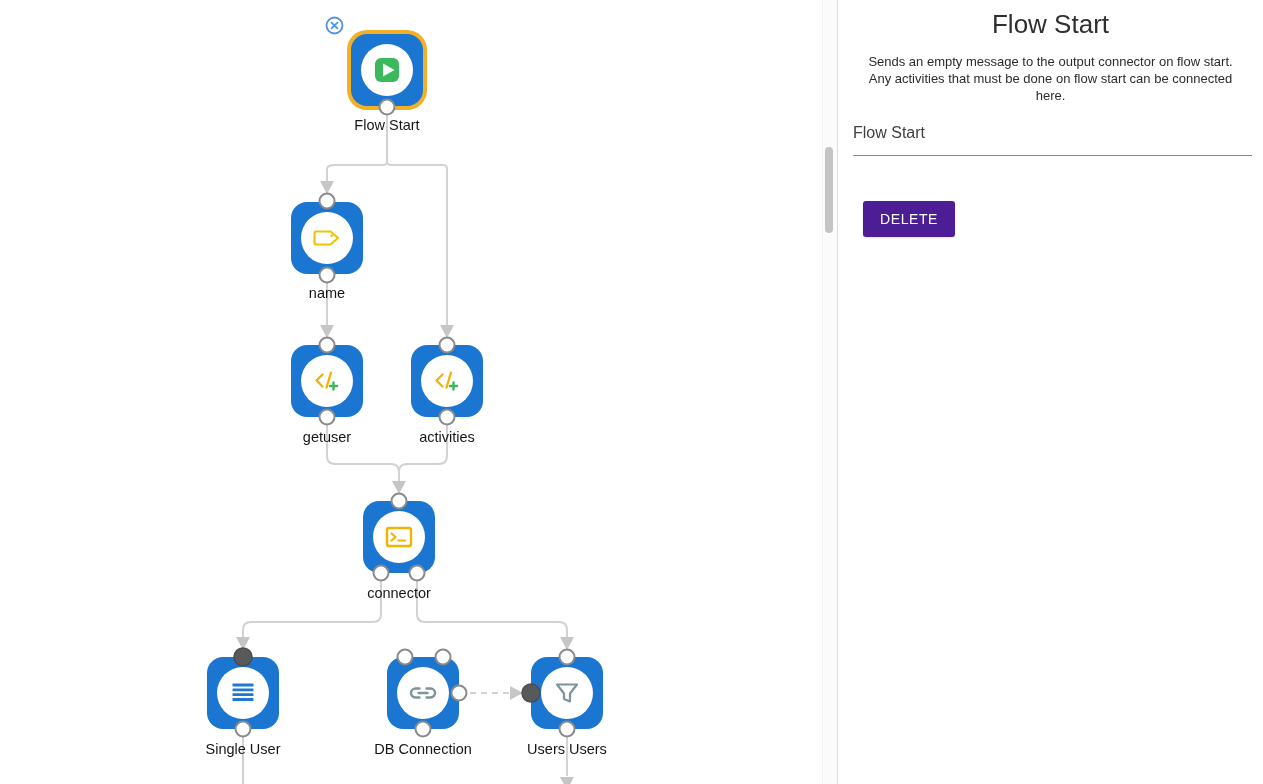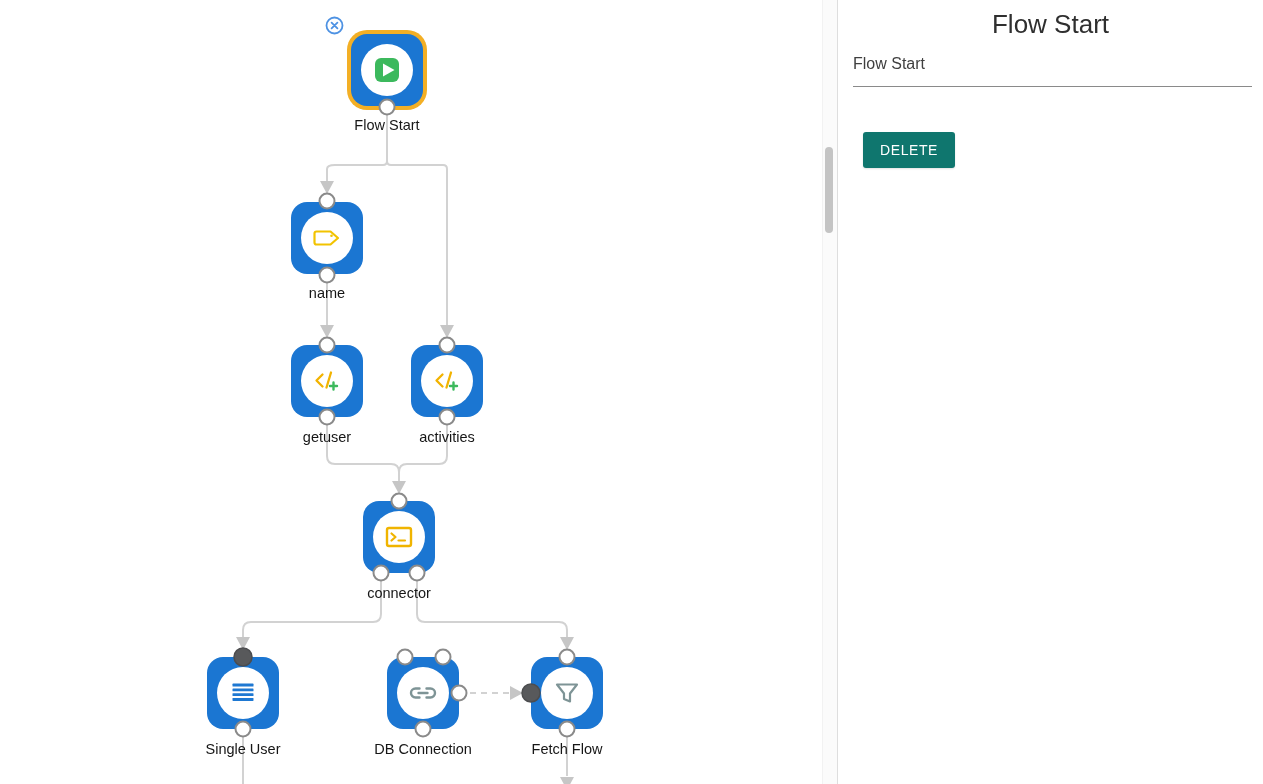--- a/index.html
+++ b/index.html
@@ -219,6 +219,7 @@
 
 <div class="panel">
   <h1>Flow Start</h1>
+  <p class="desc">Sends an empty message to the output connector on flow start. Any activities that must be done on flow start can be connected here.</p>
   <div class="field">
     <input type="text" value="Flow Start" style="">
   </div>

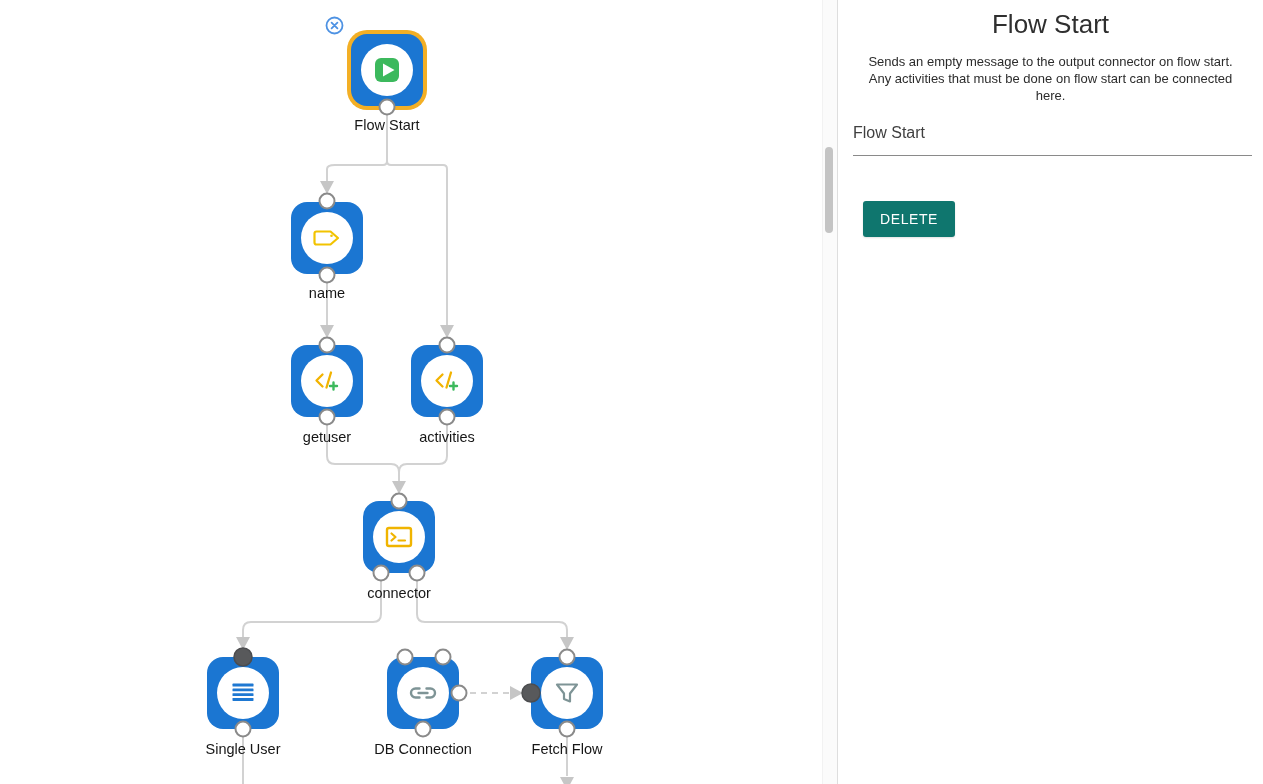--- a/index.html
+++ b/index.html
@@ -49,7 +49,7 @@
     font-size:16px;color:#3f3f3f;padding:2px 0 13px;
   }
   .delete{
-    margin:45px 0 0 25px;background:#0f766e;color:#ffffff;border:none;border-radius:3px;
+    margin:45px 0 0 25px;background:#4c1d95;color:#ffffff;border:none;border-radius:3px;
     padding:10px 17px;font-size:14px;letter-spacing:0.6px;cursor:pointer;
     font-family:"Liberation Sans",sans-serif;box-shadow:0 1px 2px rgba(0,0,0,0.12);
   }

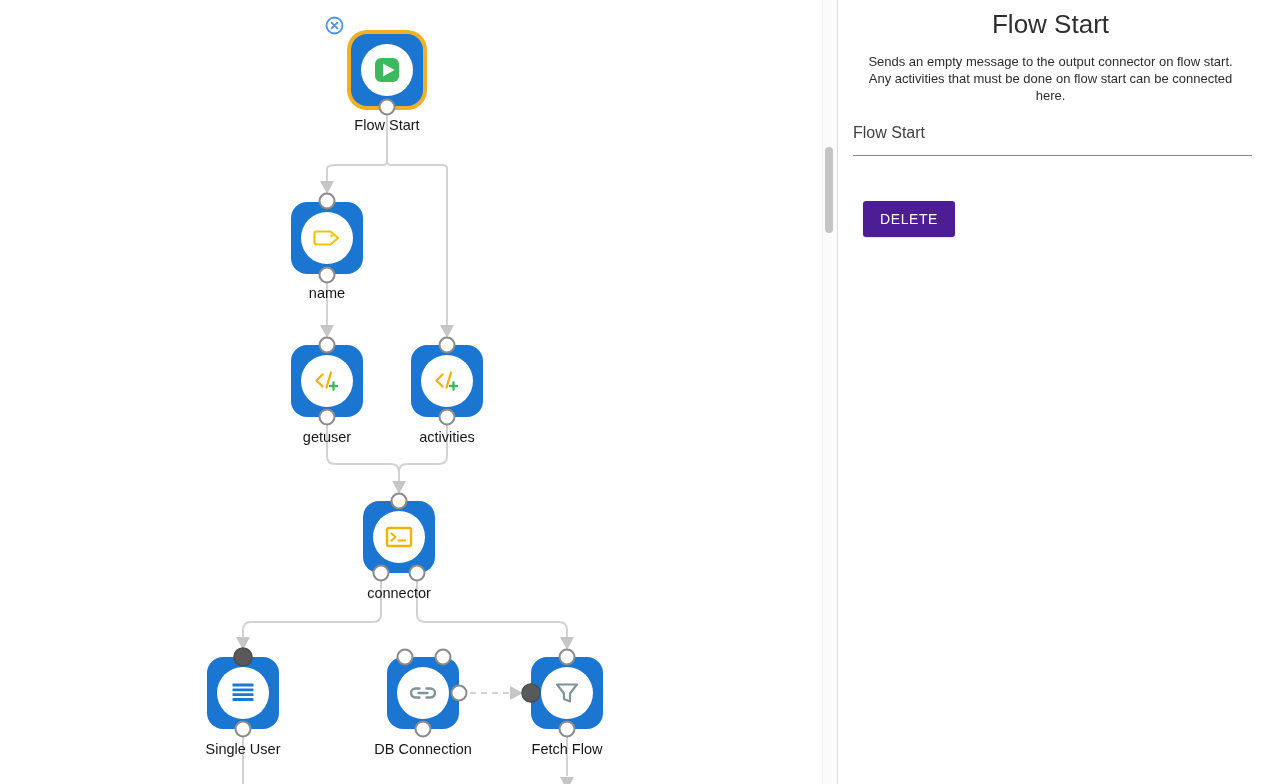--- a/index.html
+++ b/index.html
@@ -170,7 +170,7 @@
         </svg>
       </div>
     </div>
-    <div class="node-label" style="left:482px;top:741px;">Fetch Flow</div>
+    <div class="node-label" style="left:482px;top:741px;">Users Users</div>
   </div>
 
   <svg class="ports-svg" width="837" height="784">

